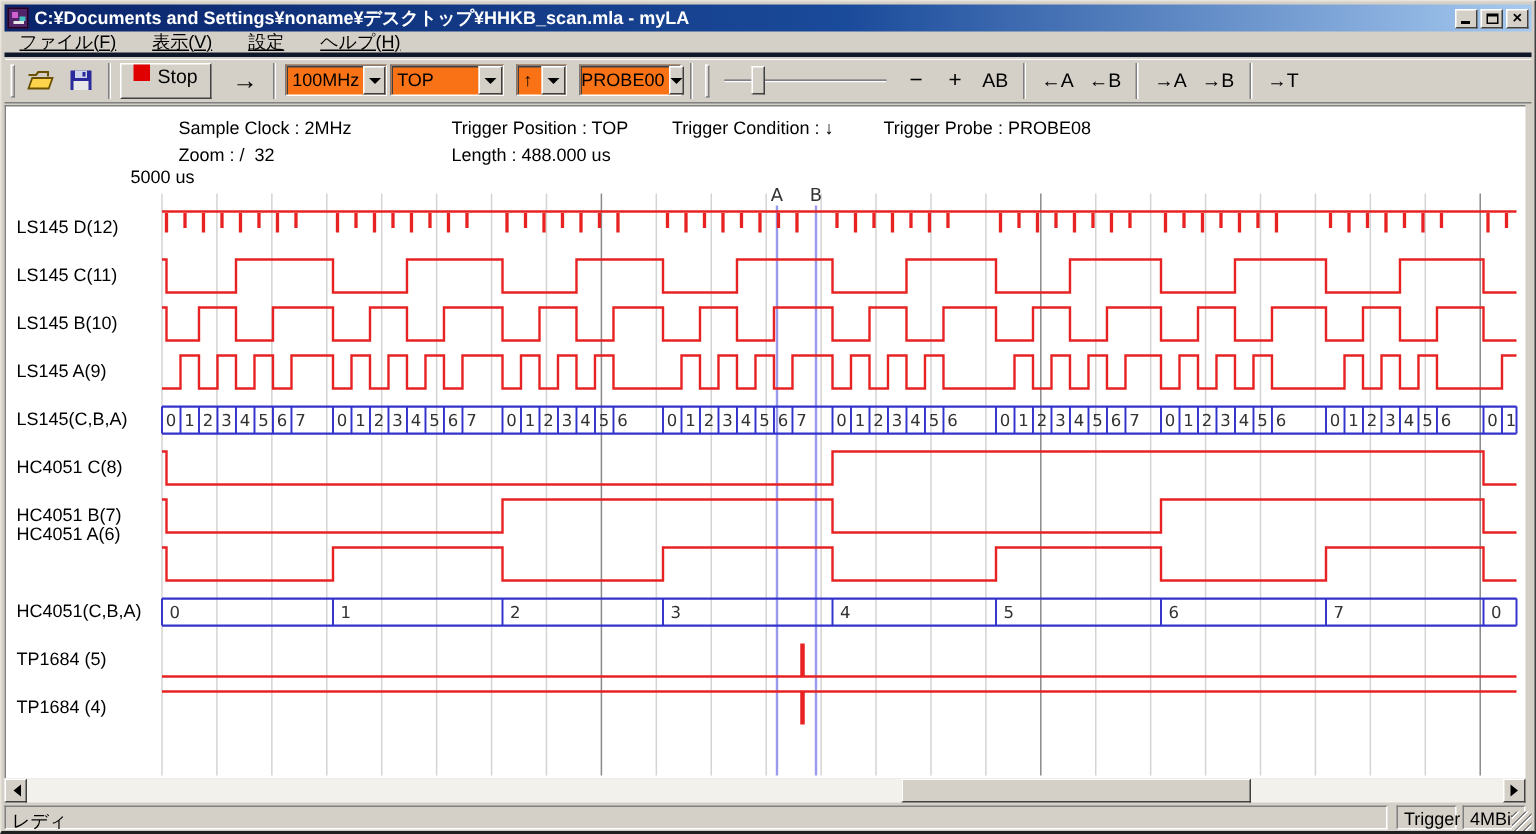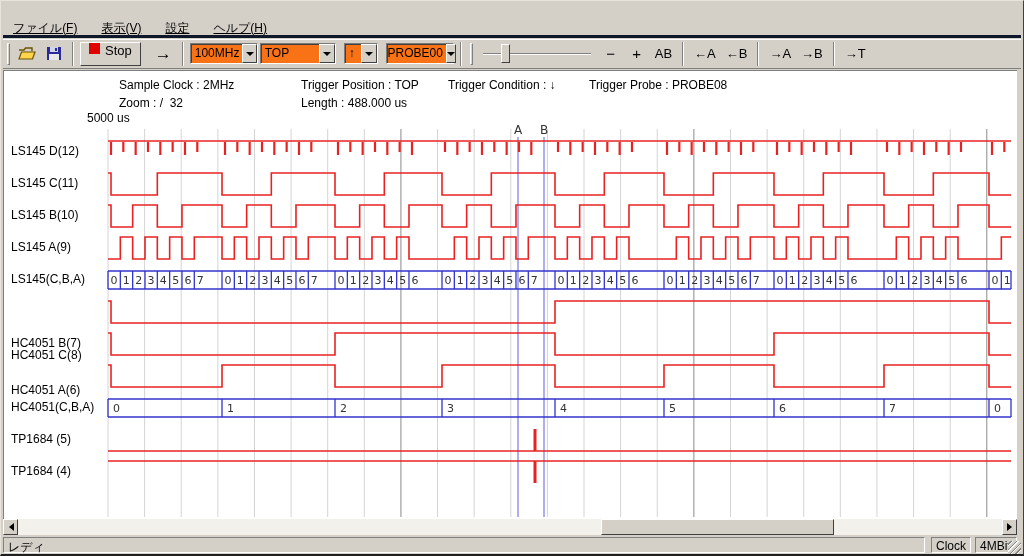--- a/index.html
+++ b/index.html
@@ -90,6 +90,23 @@
 
 <div id="win">
 
+  <div class="titlebar">
+    <span class="appicon">
+        <i class="p1"></i>
+        <i class="p2"></i>
+        <i class="p3"></i>
+      </span>
+    <span class="ttext">C:¥Documents and Settings¥noname¥デスクトップ¥HHKB_scan.mla - myLA</span>
+    <span class="winbtn">
+        <span class="mingl"></span>
+      </span>
+    <span class="winbtn">
+        <span class="maxgl"></span>
+      </span>
+    <span class="winbtn">
+        <span class="clsgl">×</span>
+      </span>
+  </div>
 
   <div class="menubar">
     <span>ファイル(F)</span>

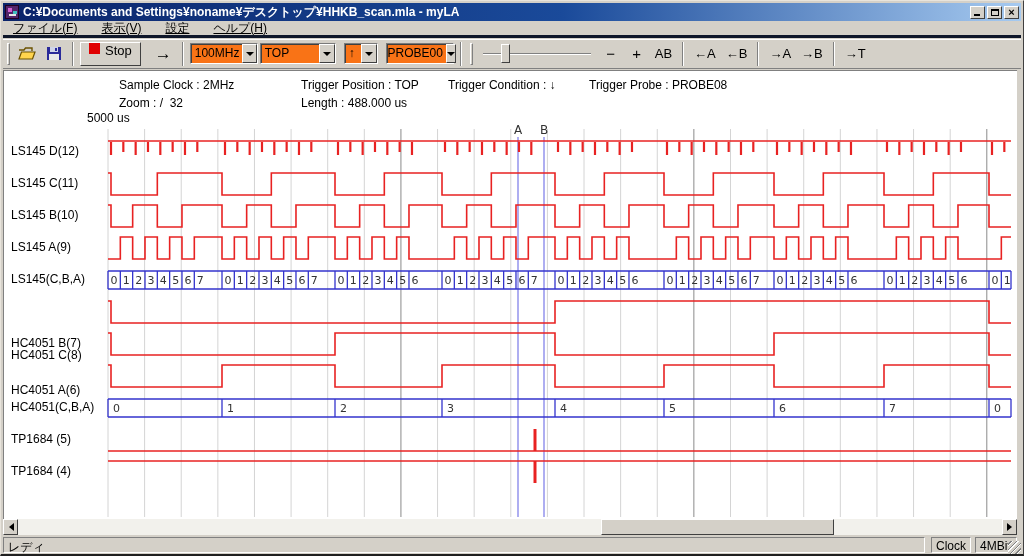--- a/index.html
+++ b/index.html
@@ -197,7 +197,7 @@
       <div class="ch-label" style="top: 207px;">LS145 B(10)</div>
       <div class="ch-label" style="top: 239px;">LS145 A(9)</div>
       <div class="ch-label" style="top: 271px;">LS145(C,B,A)</div>
-      <div class="ch-label" style="top: 303px; margin-top: 44px;">HC4051 C(8)</div>
+      <div class="ch-label" style="top: 303px;">HC4051 C(8)</div>
       <div class="ch-label" style="top: 335px;">HC4051 B(7)</div>
       <div class="ch-label" style="top: 382px;">HC4051 A(6)</div>
       <div class="ch-label" style="top: 399px;">HC4051(C,B,A)</div>

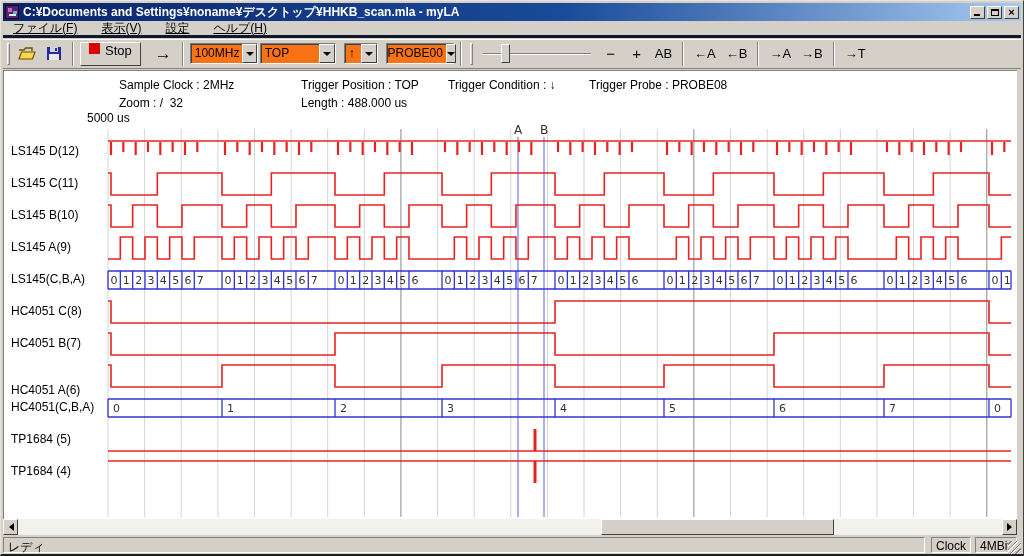--- a/index.html
+++ b/index.html
@@ -199,7 +199,7 @@
       <div class="ch-label" style="top: 271px;">LS145(C,B,A)</div>
       <div class="ch-label" style="top: 303px;">HC4051 C(8)</div>
       <div class="ch-label" style="top: 335px;">HC4051 B(7)</div>
-      <div class="ch-label" style="top: 382px;">HC4051 A(6)</div>
+      <div class="ch-label" style="top: 348px;">HC4051 A(6)</div>
       <div class="ch-label" style="top: 399px;">HC4051(C,B,A)</div>
       <div class="ch-label" style="top: 431px;">TP1684 (5)</div>
       <div class="ch-label" style="top: 463px;">TP1684 (4)</div>

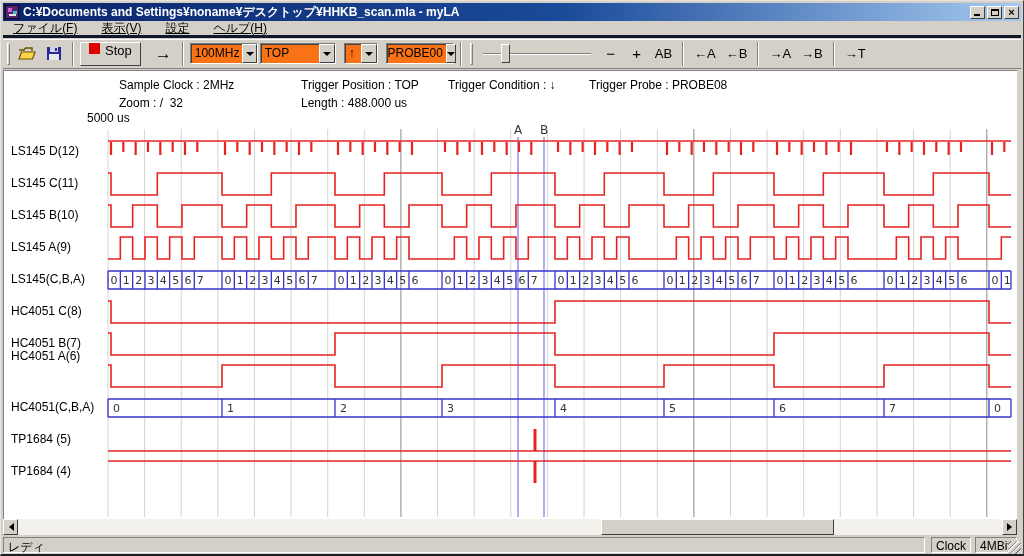--- a/index.html
+++ b/index.html
@@ -498,7 +498,7 @@
 
   <div class="statusbar">
     <span class="spanel sp-ready">レディ</span>
-    <span class="spanel sp-online">Clock</span>
+    <span class="spanel sp-online">Trigger</span>
     <span class="spanel sp-mem">4MBit</span>
     <span class="grip-corner"></span>
   </div>

